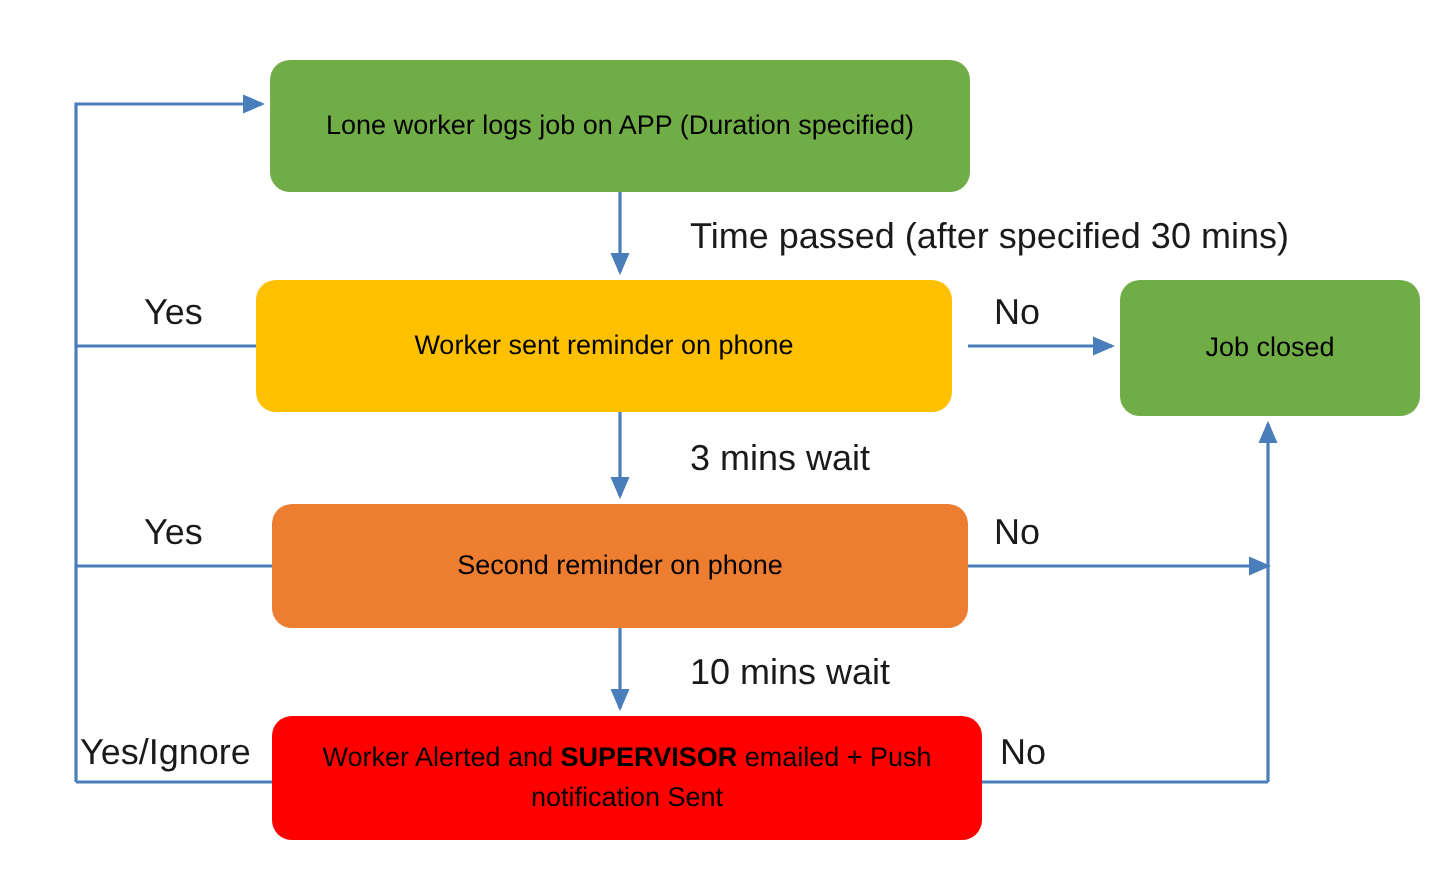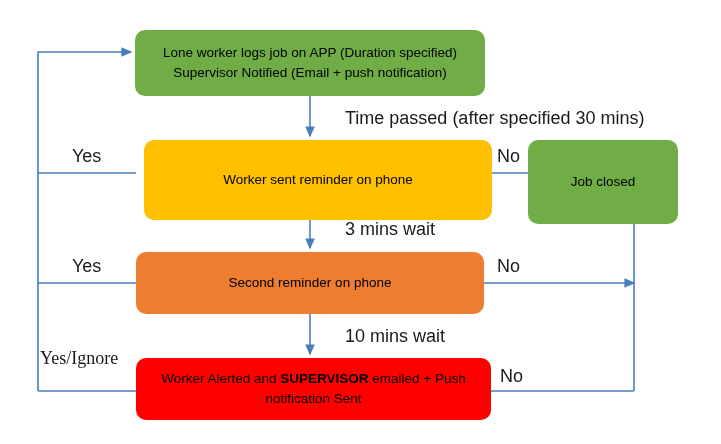--- a/index.html
+++ b/index.html
@@ -101,7 +101,6 @@
   <div class="node node-green" id="node-start">
     <span>
       <span>Lone worker logs job on APP (Duration specified)</span><br>
-      <span>Supervisor Notified (Email + push notification)</span>
     </span>
   </div>
 

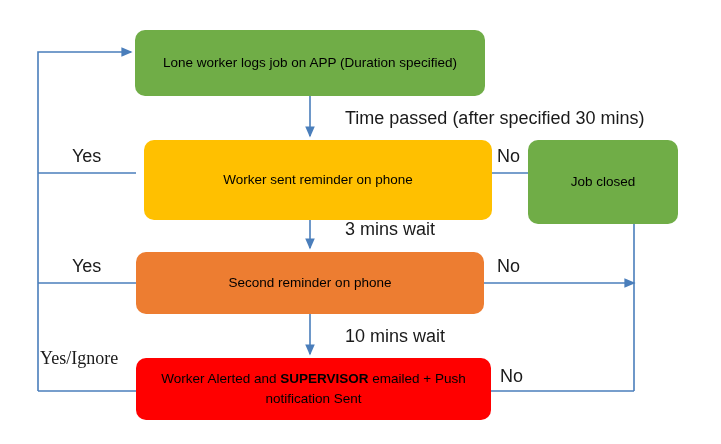--- a/index.html
+++ b/index.html
@@ -42,7 +42,7 @@
   .node-red    { background: #FF0000; }
 
   #node-start  { left: 135px; top: 30px;  width: 350px; height: 66px; }
-  #node-first  { left: 144px; top: 140px; width: 348px; height: 80px; justify-content: center; }
+  #node-first  { left: 128px; top: 140px; width: 348px; height: 66px; justify-content: center; }
   #node-second { left: 136px; top: 252px; width: 348px; height: 62px; justify-content: center; }
   #node-alert  { left: 136px; top: 358px; width: 355px; height: 62px; }
   #node-closed { left: 528px; top: 140px; width: 150px; height: 84px; }

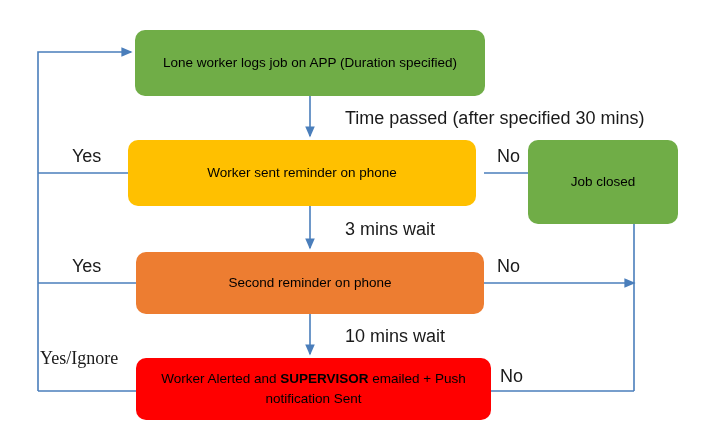--- a/index.html
+++ b/index.html
@@ -45,7 +45,7 @@
   #node-first  { left: 128px; top: 140px; width: 348px; height: 66px; justify-content: center; }
   #node-second { left: 136px; top: 252px; width: 348px; height: 62px; justify-content: center; }
   #node-alert  { left: 136px; top: 358px; width: 355px; height: 62px; }
-  #node-closed { left: 528px; top: 140px; width: 150px; height: 84px; }
+  #node-closed { left: 560px; top: 140px; width: 150px; height: 68px; }
 
   .edge-label {
     position: absolute;

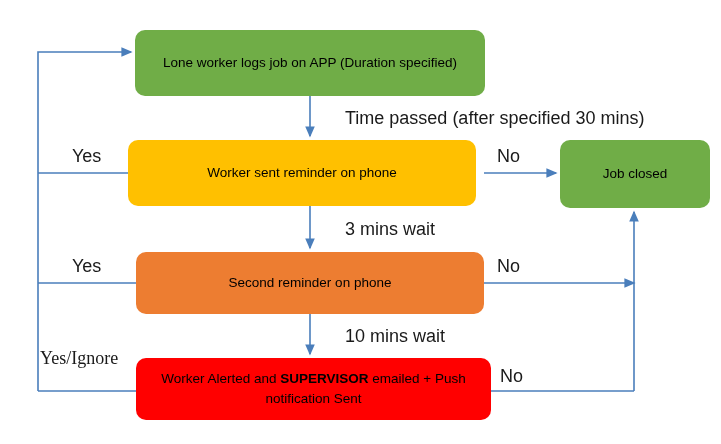--- a/index.html
+++ b/index.html
@@ -59,7 +59,7 @@
   .lbl-wait10  { left: 345px; top: 326px; }
   .lbl-yes1    { left: 72px;  top: 146px; }
   .lbl-yes2    { left: 72px;  top: 256px; }
-  .lbl-yesign  { left: 40px;  top: 348px; font-family: Liberation Serif, serif; }
+  .lbl-yesign  { left: 40px;  top: 366px; }
   .lbl-no1     { left: 497px; top: 146px; }
   .lbl-no2     { left: 497px; top: 256px; }
   .lbl-no3     { left: 500px; top: 366px; }

